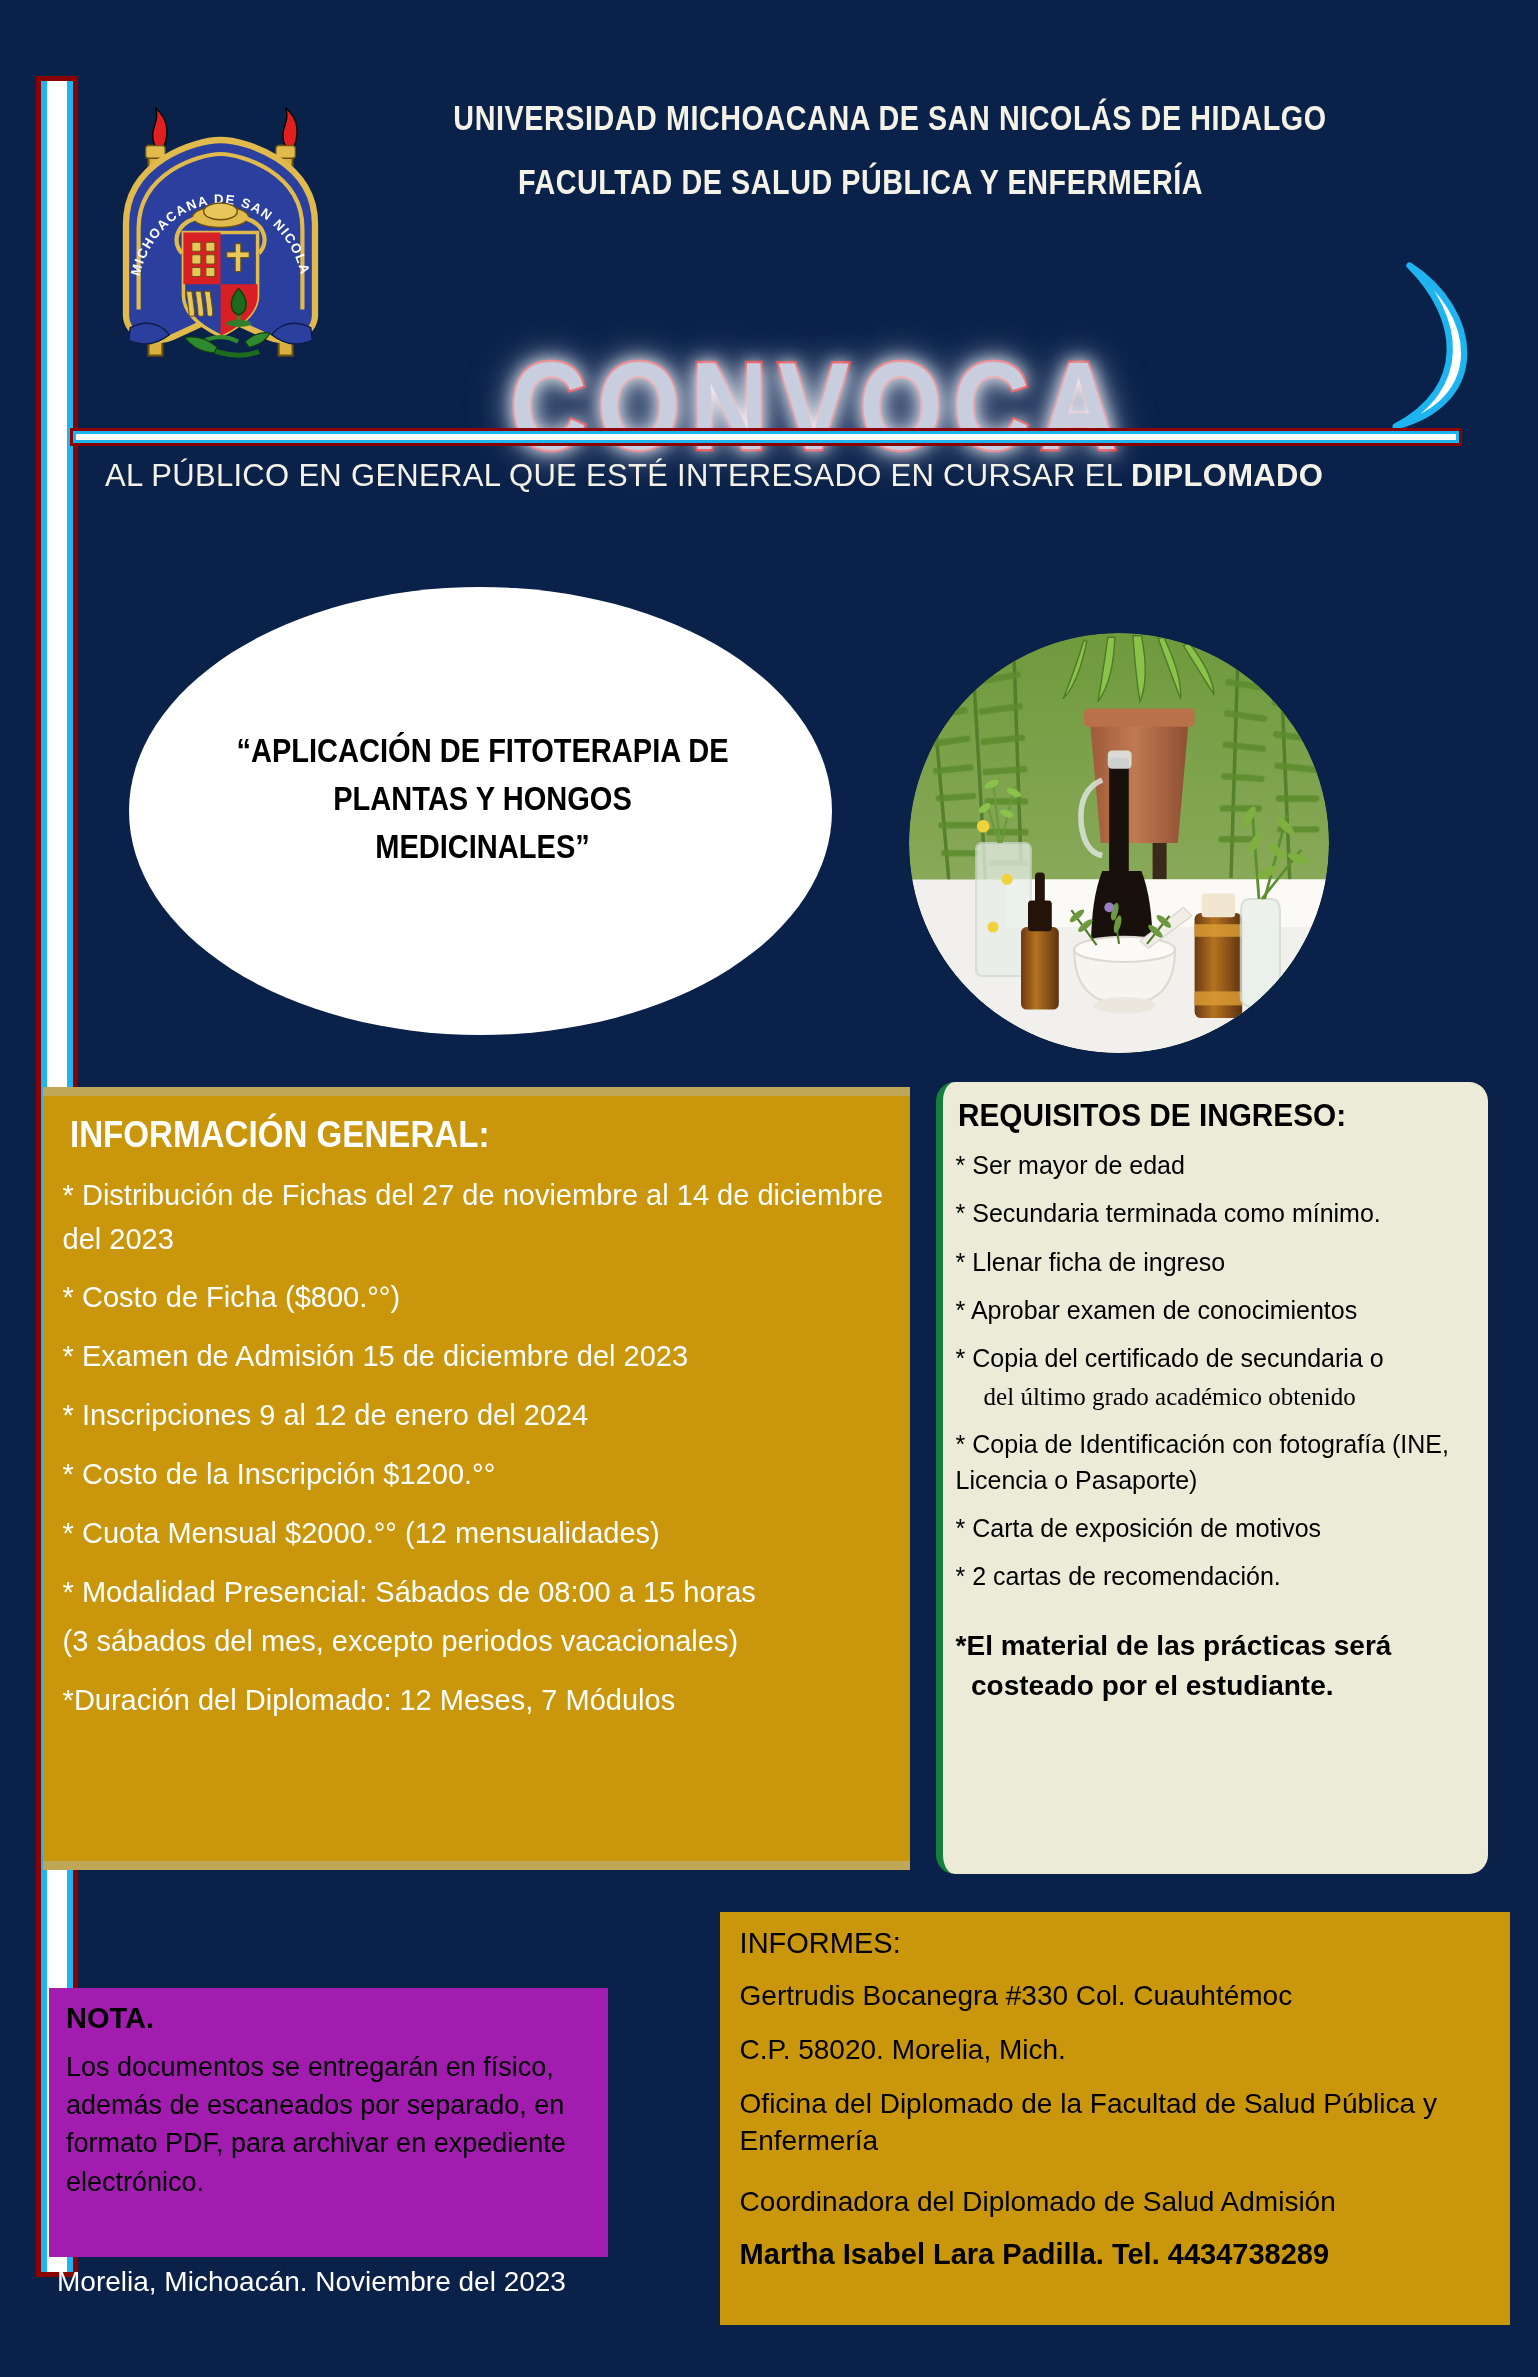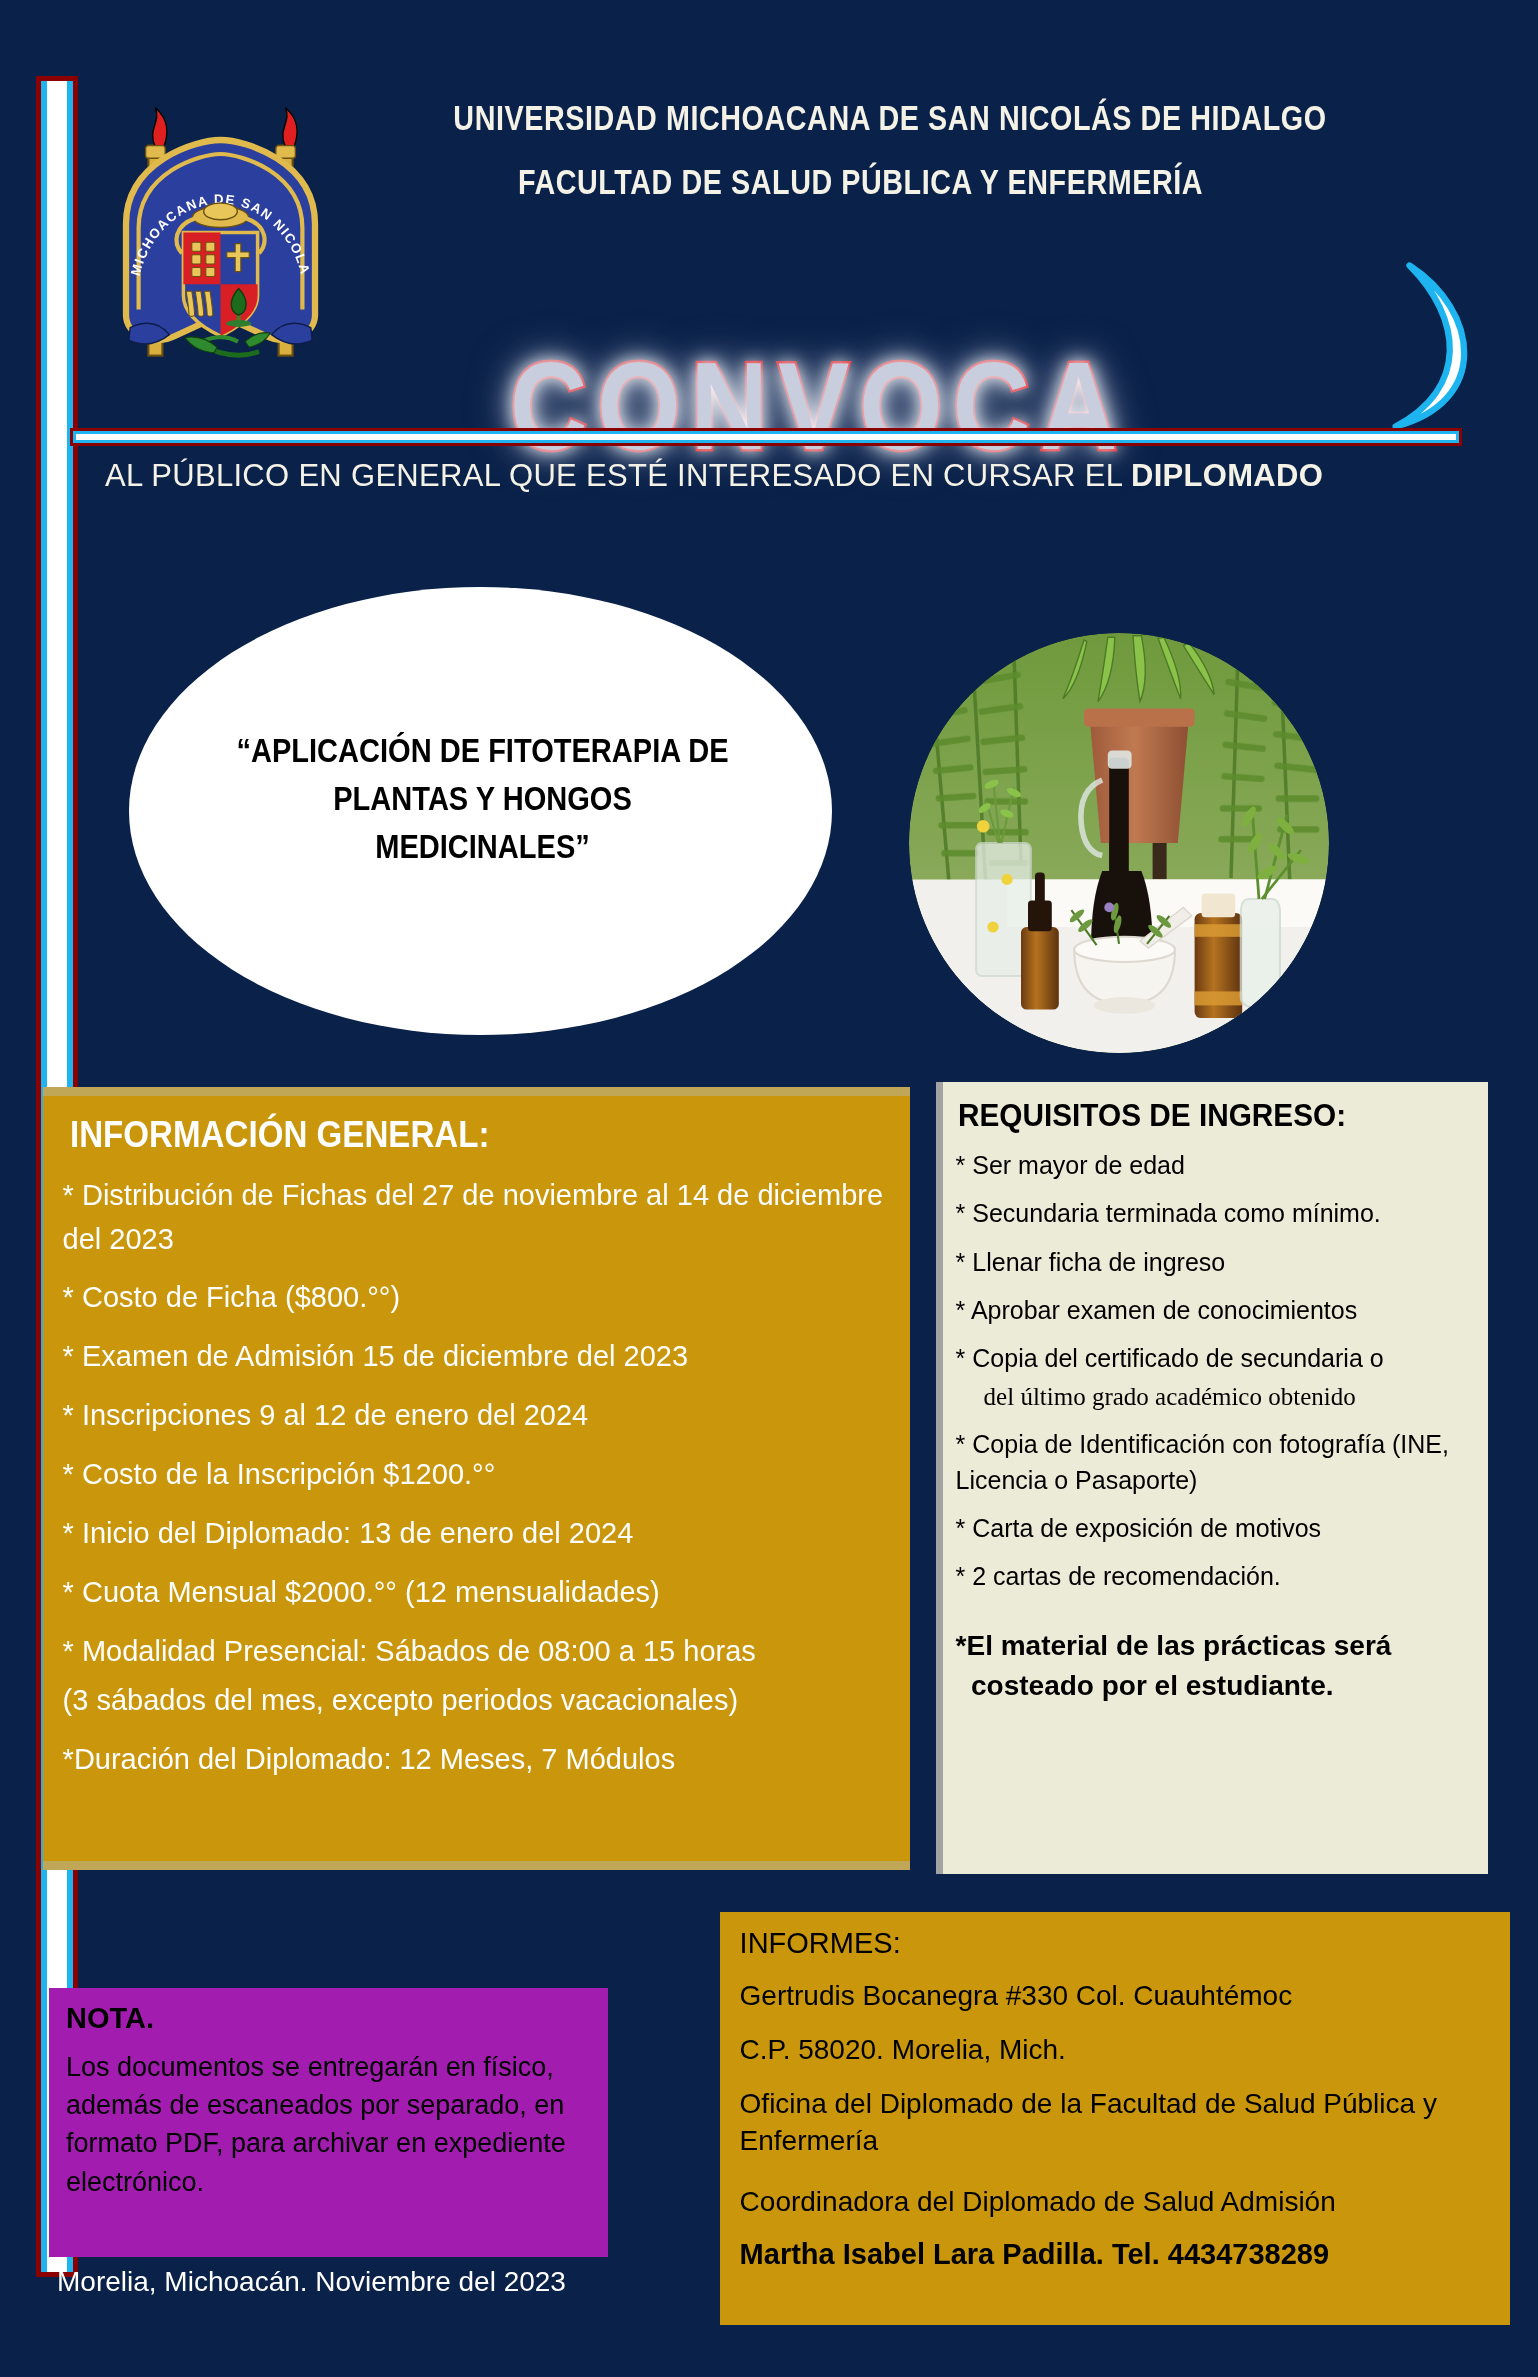--- a/index.html
+++ b/index.html
@@ -129,9 +129,10 @@
   .panel-right{
     position:absolute;left:936px;top:1082px;width:552px;height:792px;
     background:#ecebd7;
-    border-left:7px solid #a3a3a3;
+    border-left:7px solid #15803d;
     box-sizing:border-box;
     padding:15.4px 15.4px 0 12.6px;
+    border-radius:19px;
   }
   .panel-right h2{
     margin:0 0 14px 2.8px;color:#000000;font-size:32px;font-weight:bold;

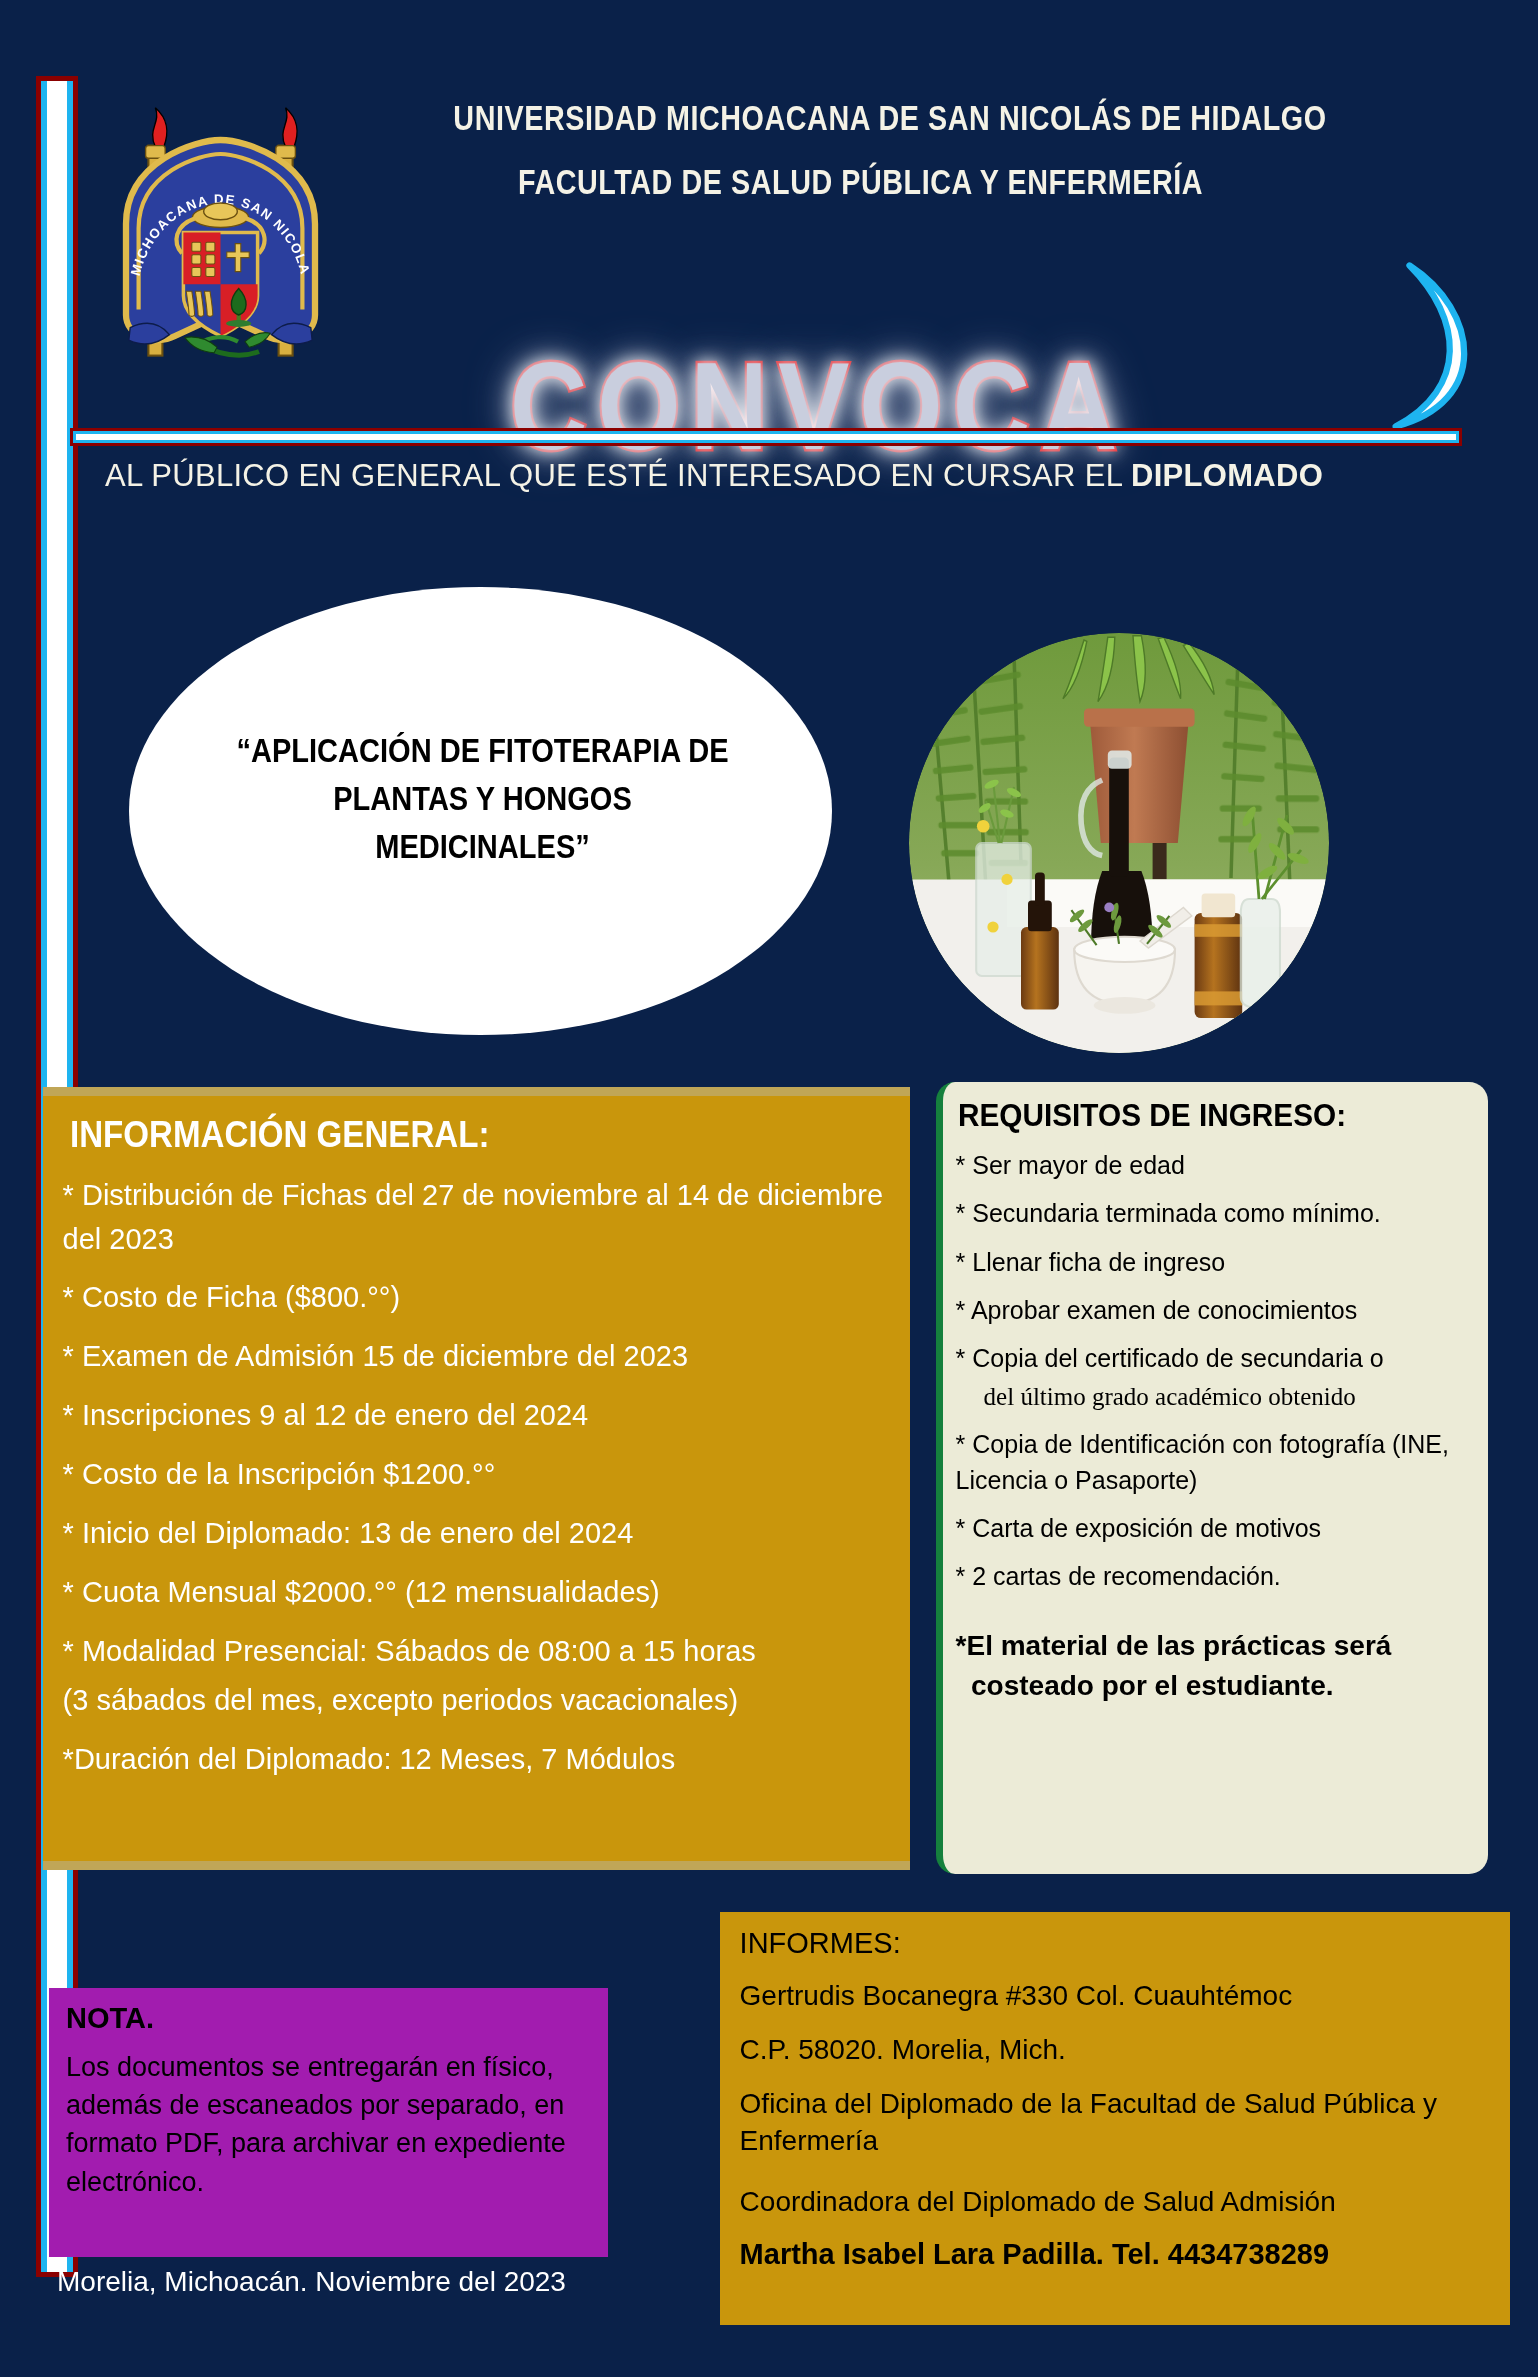--- a/index.html
+++ b/index.html
@@ -438,7 +438,6 @@
     <div class="item">* Examen de Admisión 15 de diciembre del 2023</div>
     <div class="item">* Inscripciones 9 al 12 de enero del 2024</div>
     <div class="item">* Costo de la Inscripción $1200.°°</div>
-    <div class="item">* Inicio del Diplomado: 13  de enero del 2024</div>
     <div class="item">* Cuota Mensual $2000.°° (12 mensualidades)</div>
     <div class="item" style="margin-bottom:5.6px">* Modalidad Presencial: Sábados de 08:00 a 15 horas</div>
     <div class="item"> (3 sábados del mes, excepto periodos vacacionales)</div>

